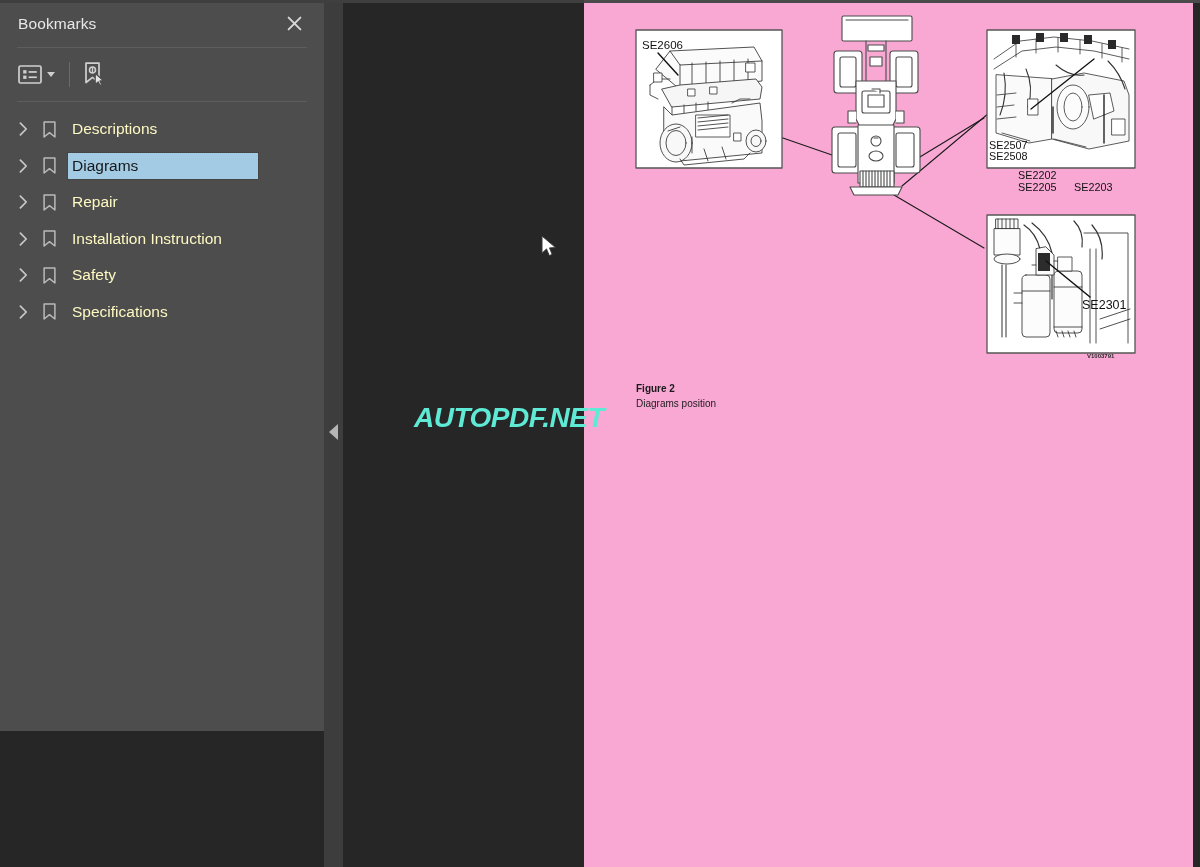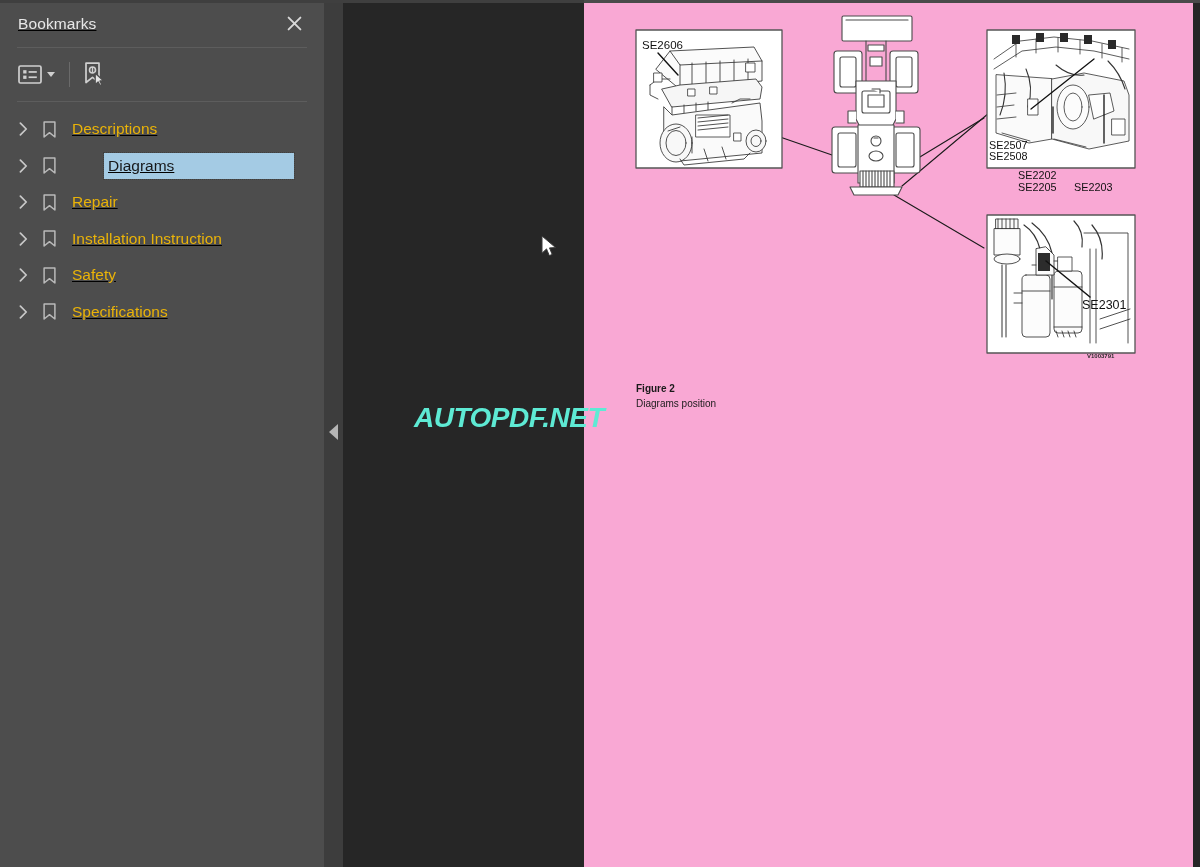--- a/index.html
+++ b/index.html
@@ -34,11 +34,10 @@
   
   .sidebar {
     position: relative;
-    width: 324px; height: 867px;
+    width: 324px; height: 731px;
     background: #4d4d4d;
     flex: 0 0 324px;
     z-index: 10;
-    text-decoration: underline;
   }
   .sb-header {
     position: relative;

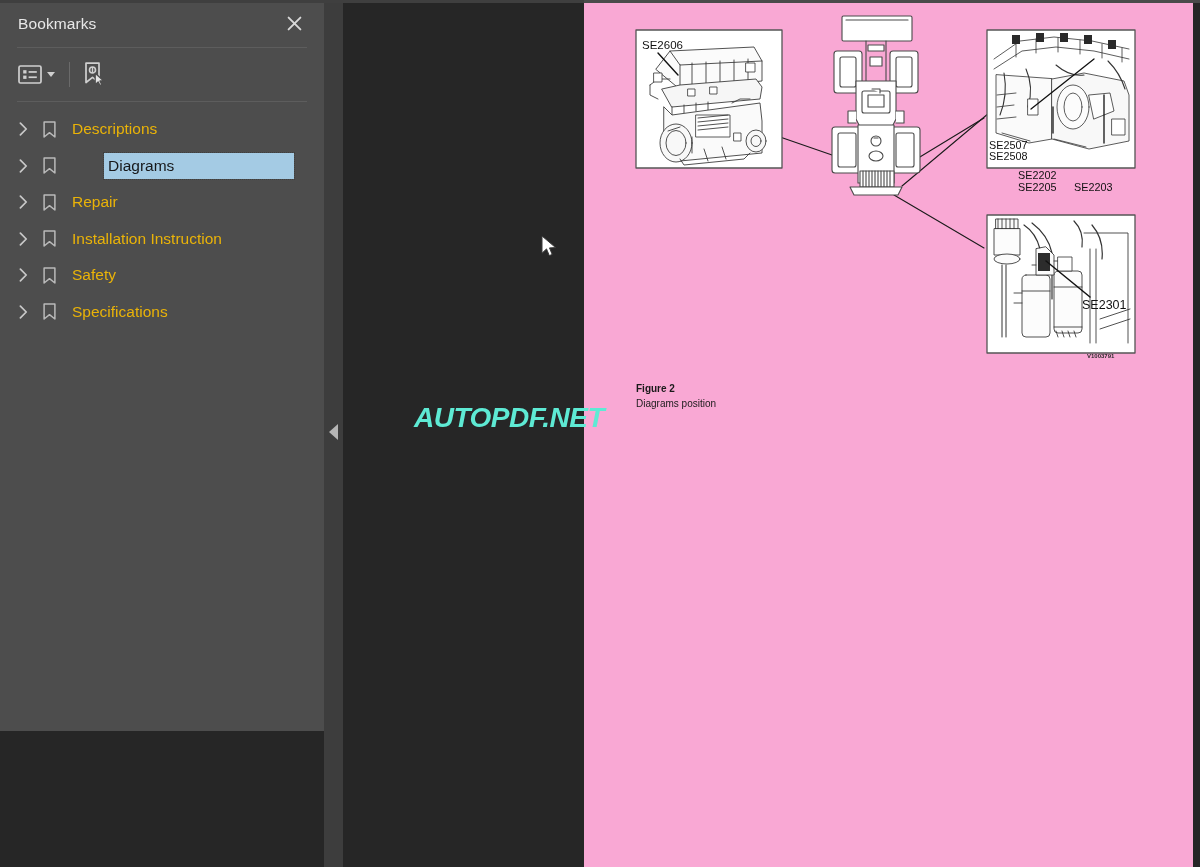--- a/index.html
+++ b/index.html
@@ -122,7 +122,7 @@
     margin-right: 6px;
   }
   .bm-label {
-    color: #eab308;
+    color: #fef9c3;
     font-size: 15.5px;
     line-height: 1;
     white-space: nowrap;

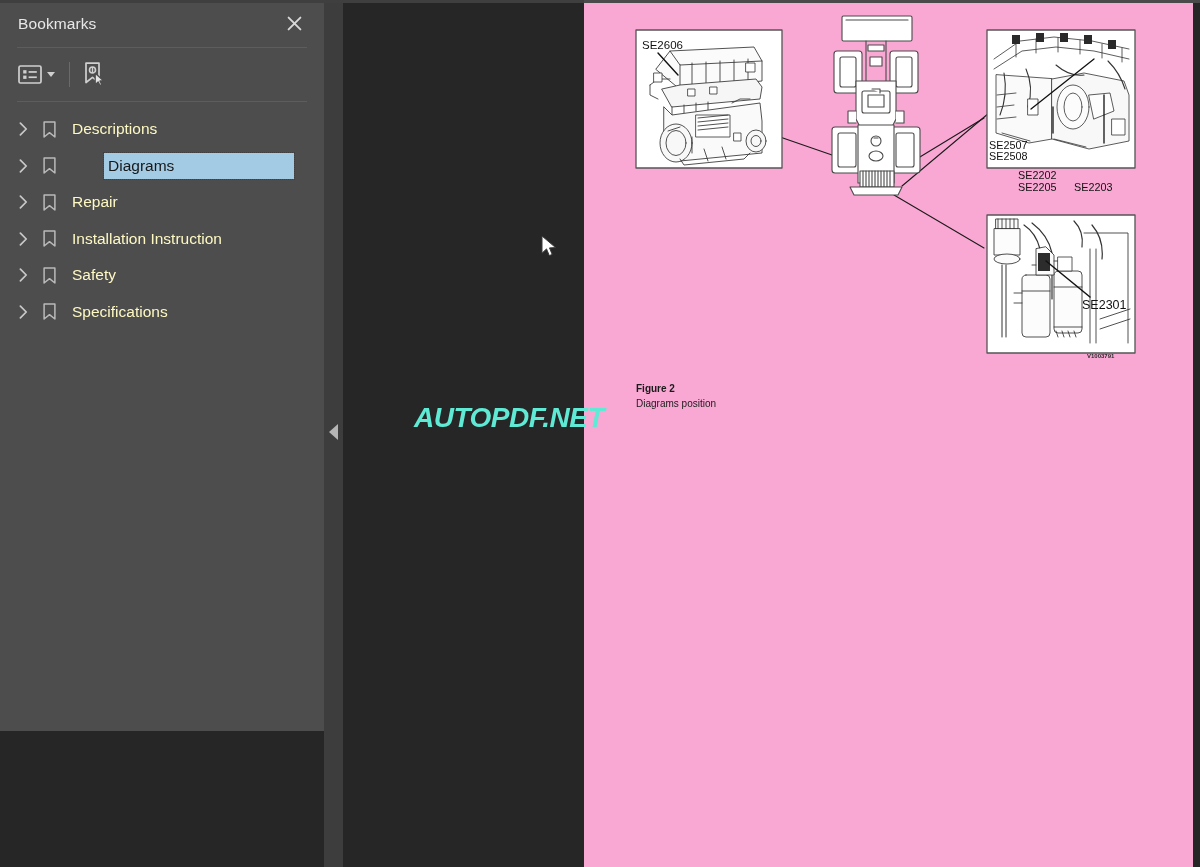--- a/index.html
+++ b/index.html
@@ -135,7 +135,6 @@
     outline-offset: 0;
     width: 190px;
     padding: 5px 4px 6px 4px;
-    margin-left: 36px;
   }
 
   

